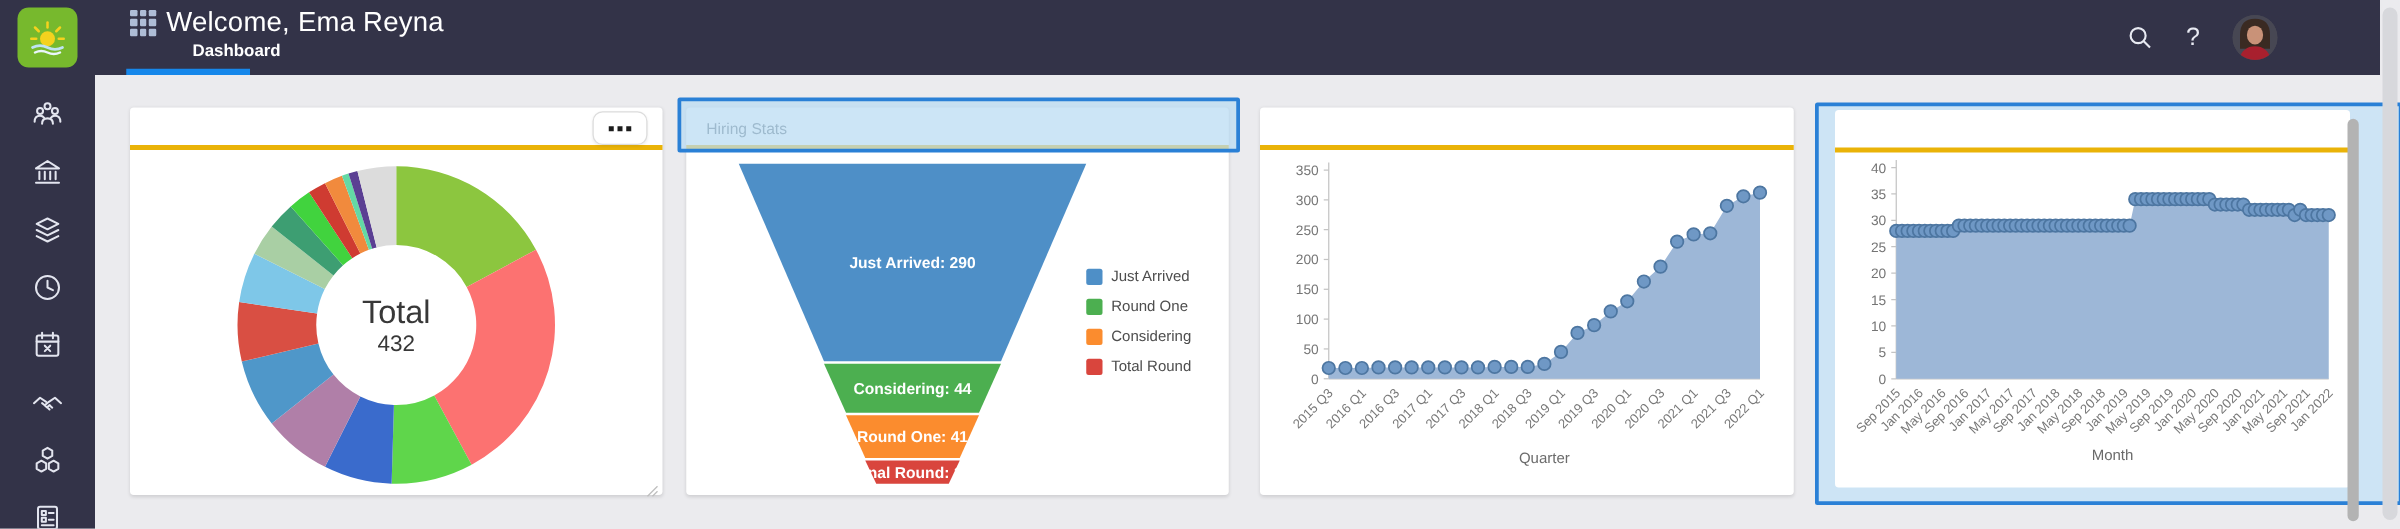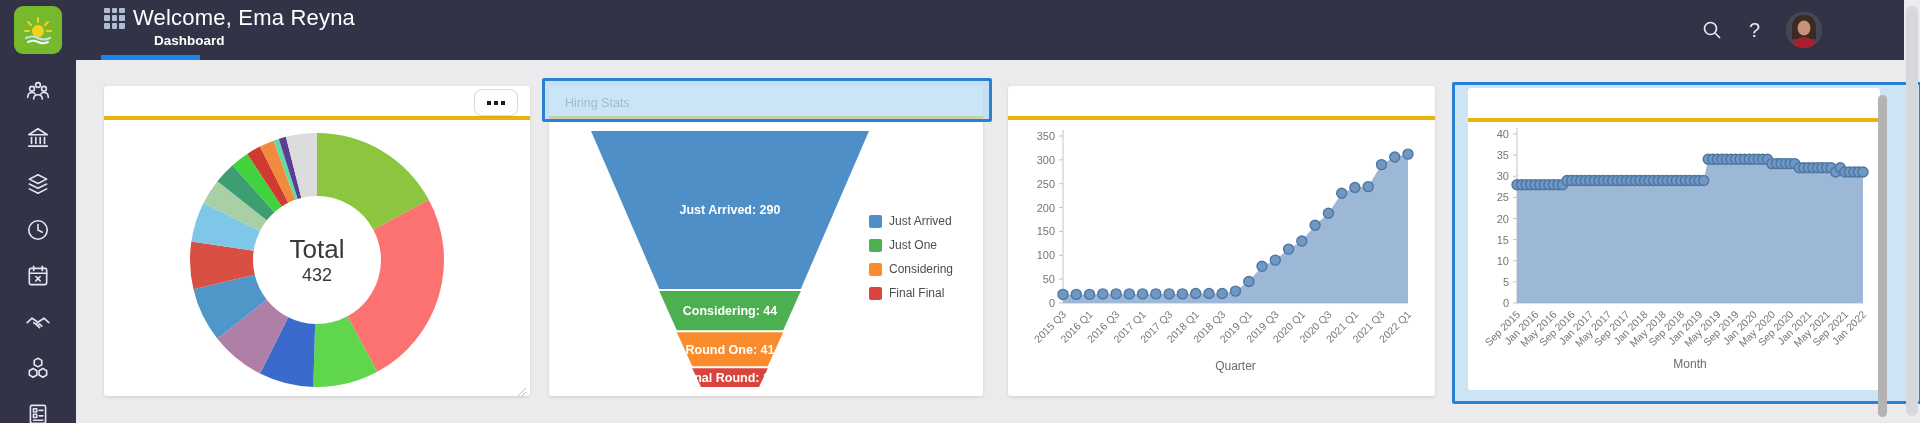--- a/index.html
+++ b/index.html
@@ -258,7 +258,7 @@
           </div>
           <div class="legend-row">
             <span class="legend-swatch" style="background: rgb(76, 175, 80);"></span>
-            <span class="legend-label">Just One</span>
+            <span class="legend-label">Round One</span>
           </div>
           <div class="legend-row">
             <span class="legend-swatch" style="background: rgb(251, 140, 46);"></span>

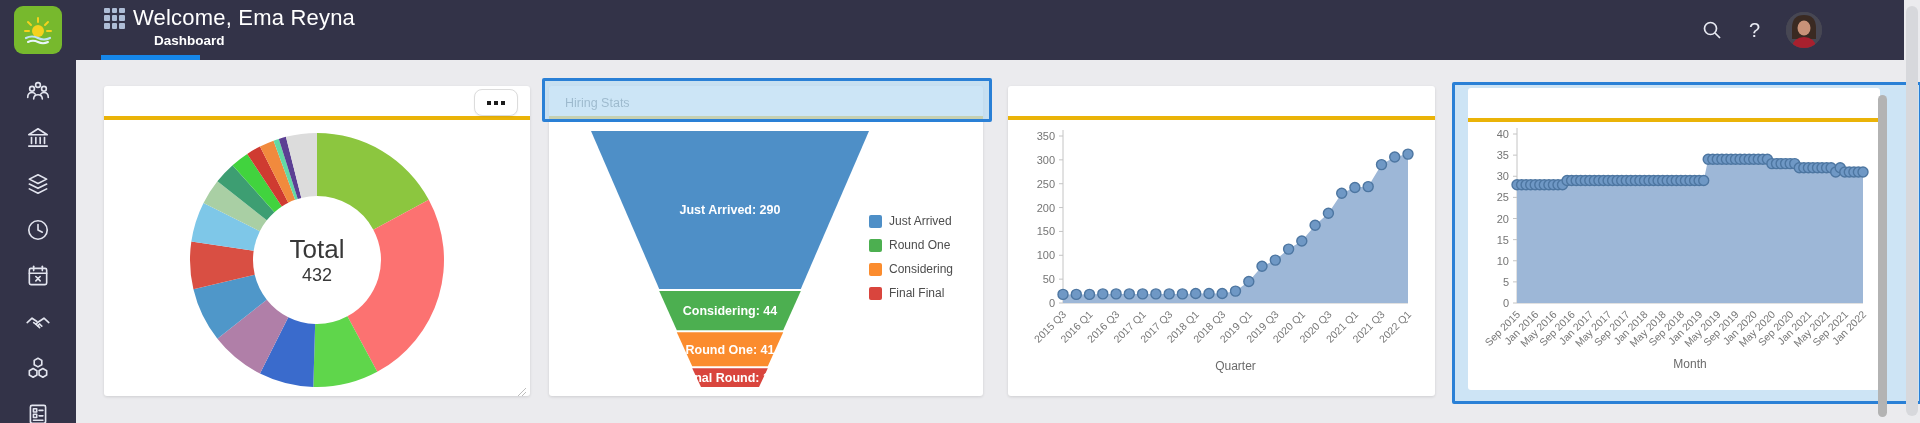--- a/index.html
+++ b/index.html
@@ -266,7 +266,7 @@
           </div>
           <div class="legend-row">
             <span class="legend-swatch" style="background: rgb(217, 69, 61);"></span>
-            <span class="legend-label">Final Final</span>
+            <span class="legend-label">Total Round</span>
           </div>
         </div>
     </div>

